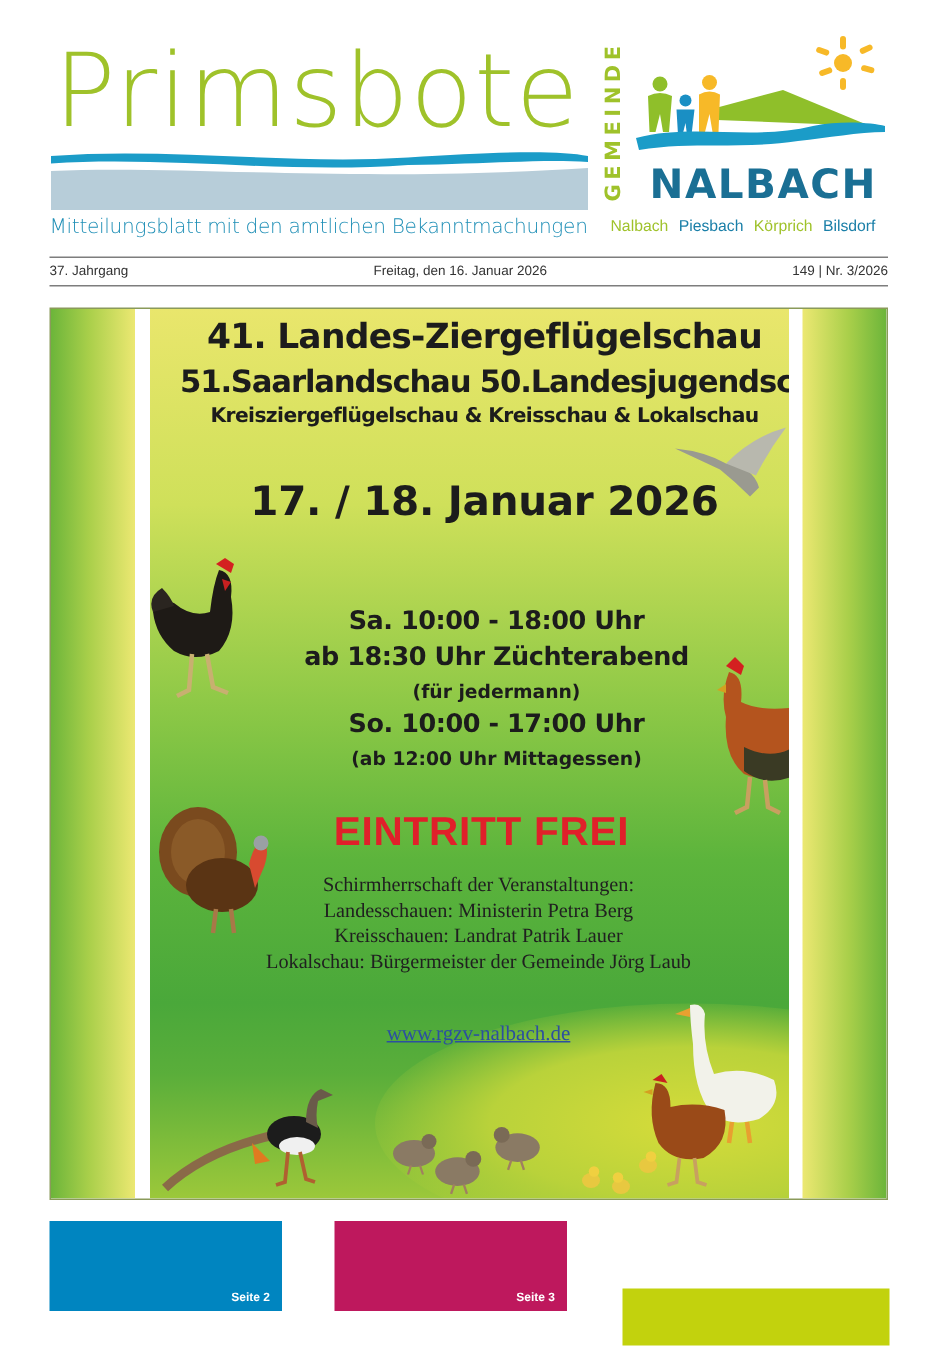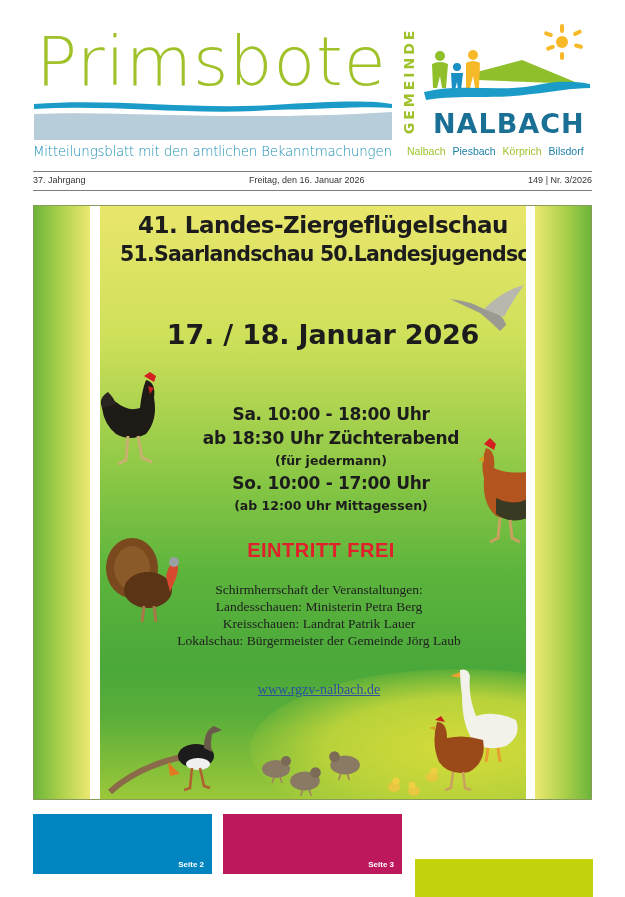--- a/index.html
+++ b/index.html
@@ -167,6 +167,7 @@
 
     <div class="txt h-bold t1">41. Landes-Ziergeflügelschau</div>
     <div class="txt h-bold t2">51.Saarlandschau 50.Landesjugendschau</div>
+    <div class="txt h-bold t3">Kreisziergeflügelschau &amp; Kreisschau &amp; Lokalschau</div>
     <div class="txt h-bold t4">17. / 18. Januar 2026</div>
     <div class="txt h-bold t6">Sa. 10:00  -  18:00 Uhr</div>
     <div class="txt h-bold t7">ab 18:30 Uhr  Züchterabend</div>

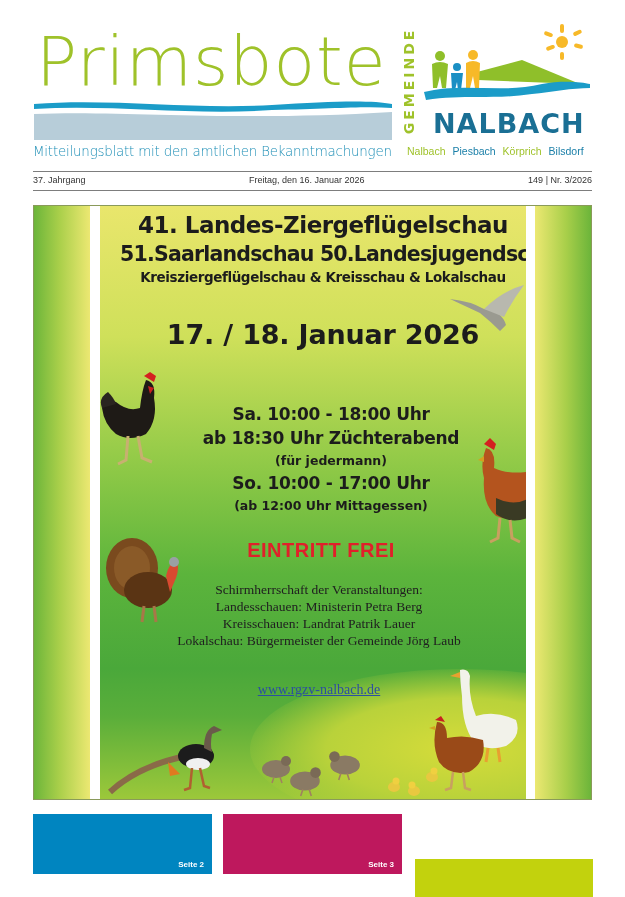--- a/index.html
+++ b/index.html
@@ -80,7 +80,7 @@
   .t9 { top: 267px; font-size: 17px; left: 8px; letter-spacing: -0.3px; }
   .t10 { top: 292px; font-size: 12.5px; left: 8px; }
   .eintritt {
-    top: 333px; font-size: 20px; font-weight: bold; color: #e0202a; left: 8px;
+    top: 333px; font-size: 27px; font-weight: bold; color: #e0202a; left: 8px;
     font-family: "Liberation Sans", sans-serif; letter-spacing: 0.5px;
   }
   .serif { font-family: "Liberation Serif", serif; font-size: 13.5px; color: #202020; }

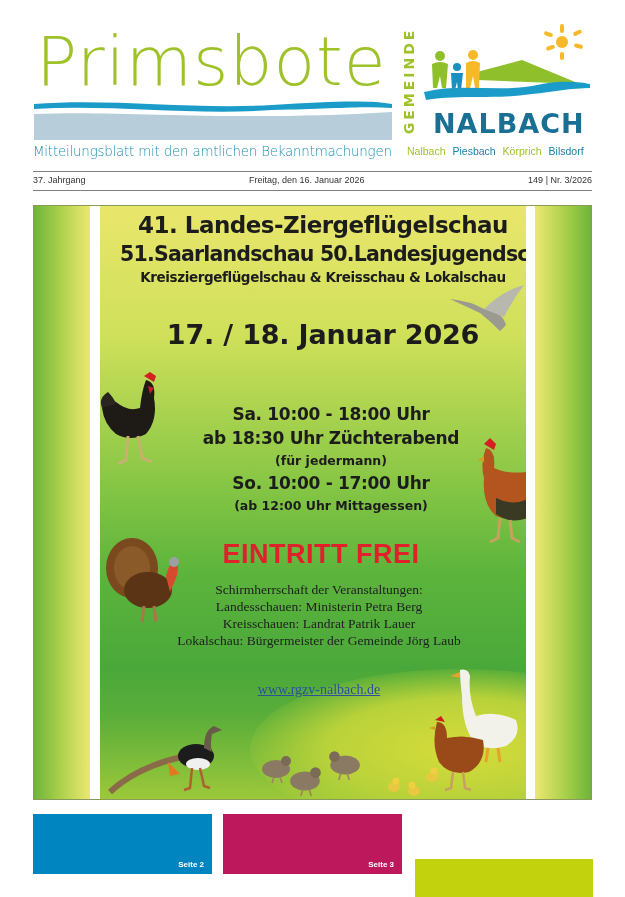--- a/index.html
+++ b/index.html
@@ -96,7 +96,7 @@
   .animal { position: absolute; }
 
   
-  .page-box { position: absolute; top: 814px; width: 179px; height: 60px; }
+  .page-box { position: absolute; top: 814px; width: 155px; height: 60px; }
   .page-box span {
     position: absolute; right: 8px; bottom: 5px; color: #fff; font-size: 8px; font-weight: bold;
     font-family: "Liberation Sans", sans-serif;

